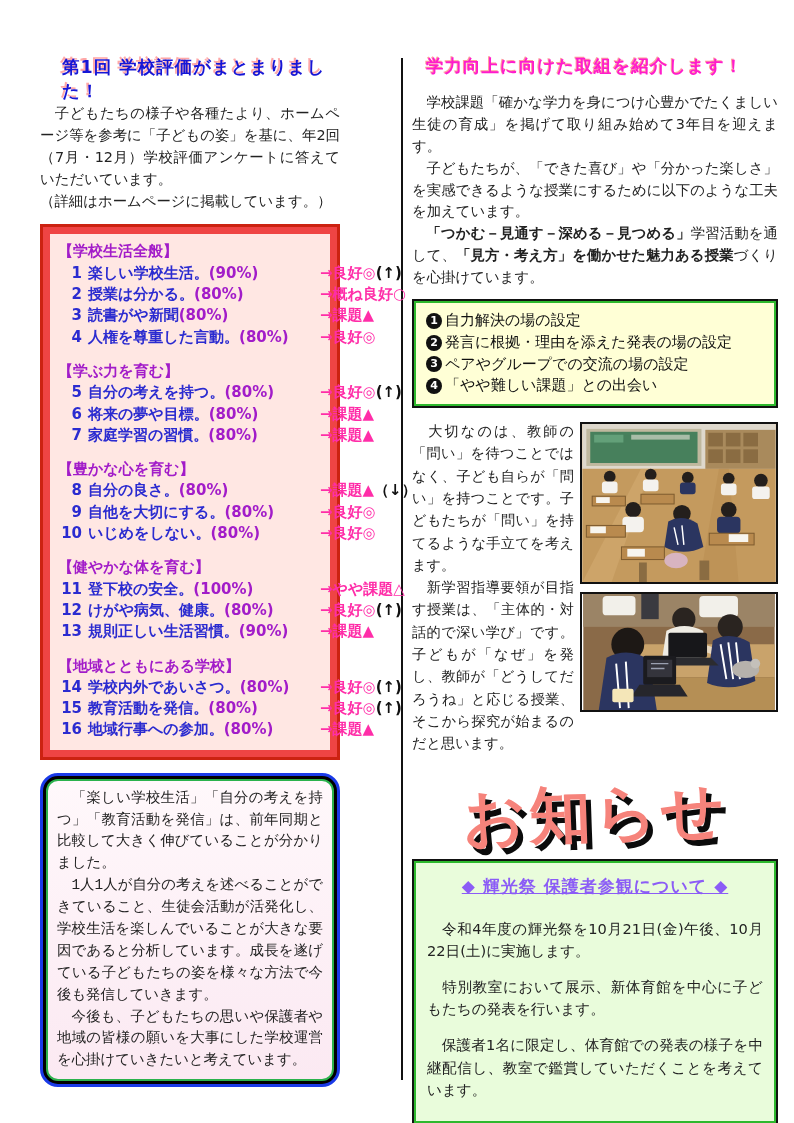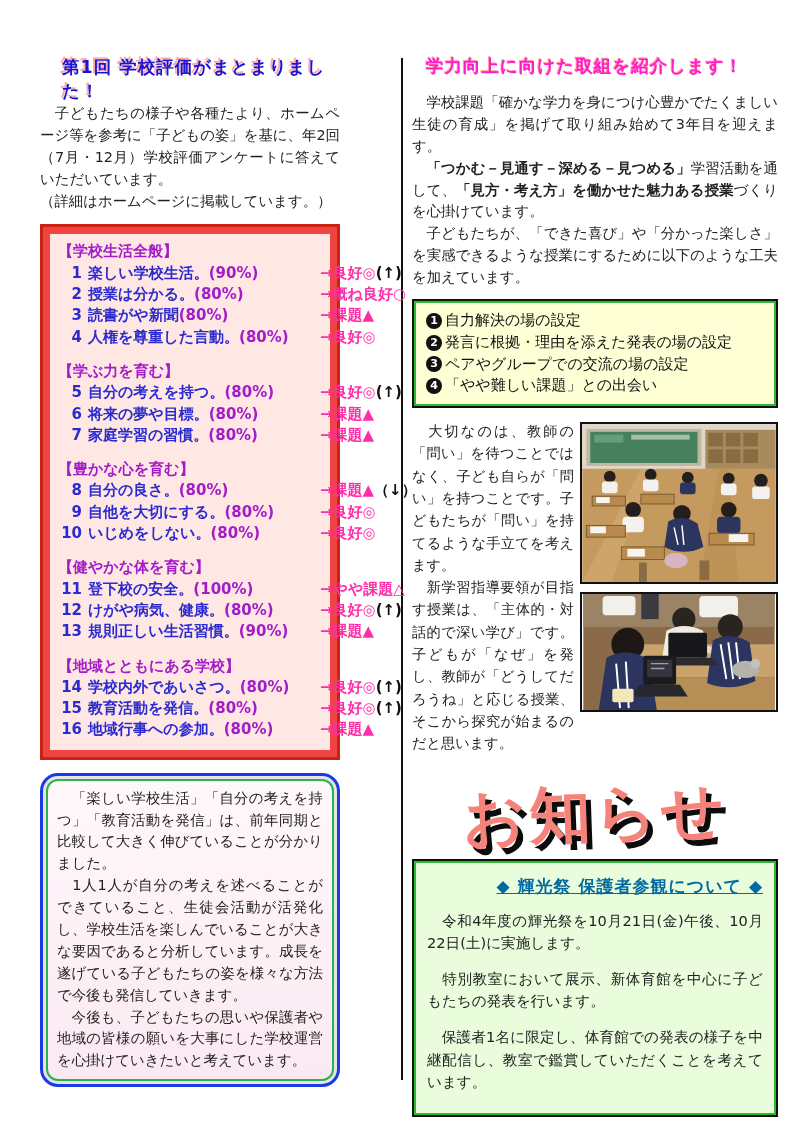--- a/index.html
+++ b/index.html
@@ -233,8 +233,8 @@
     <div class="head-right">学力向上に向けた取組を紹介します！</div>
 
     <p class="body mt14">　学校課題「確かな学力を身につけ心豊かでたくましい生徒の育成」を掲げて取り組み始めて3年目を迎えます。</p>
+    <p class="body">　子どもたちが、「できた喜び」や「分かった楽しさ」を実感できるような授業にするために以下のような工夫を加えています。</p>
     <p class="body"><span>　</span><span class="b">「つかむ－見通す－深める－見つめる」</span><span>学習活動を通して、</span><span class="b">「見方・考え方」を働かせた魅力ある授業</span><span>づくりを心掛けています。</span></p>
-    <p class="body">　子どもたちが、「できた喜び」や「分かった楽しさ」を実感できるような授業にするために以下のような工夫を加えています。</p>
 
     <div class="steps-box">
       <div class="steps-inner">

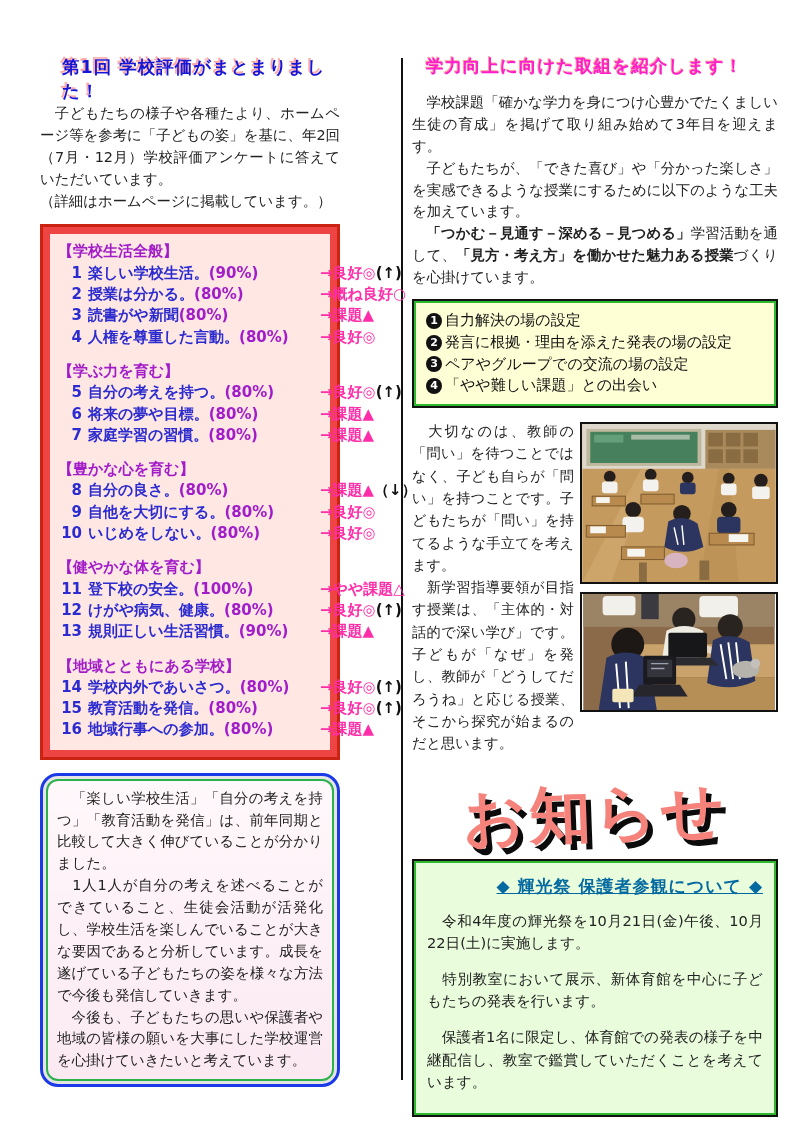--- a/index.html
+++ b/index.html
@@ -46,7 +46,8 @@
   
   .summary-box {
     margin-top:13px; border:3px solid #1a3ae8; border-radius:18px; padding:3px;
-    background:#e5e5e5;
+    background:#000000;
+    font-family:Liberation Mono, monospace;
   }
   .summary-inner {
     border:2px solid #2bb24c; border-radius:12px; padding:7px 9px;

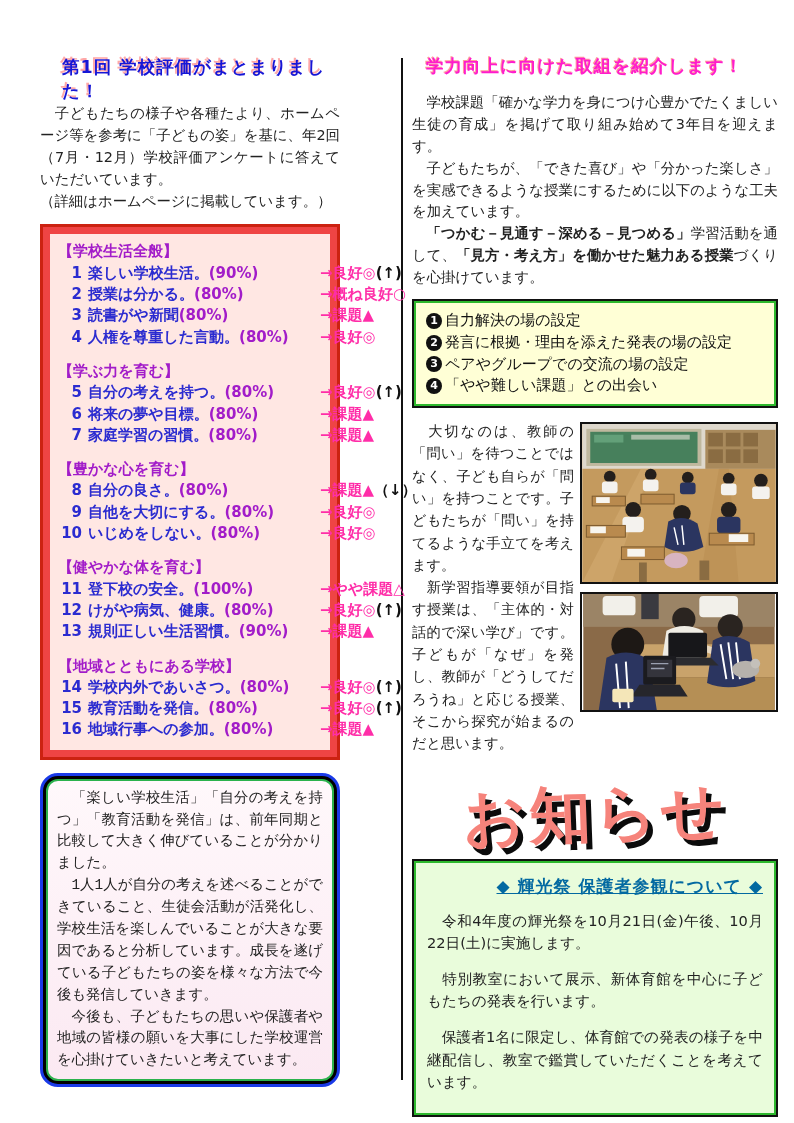--- a/index.html
+++ b/index.html
@@ -81,8 +81,8 @@
   .announce-box { margin-top:10px; border:2px solid #111; background:#e9fcdb; }
   .announce-inner { border:2px solid #2db82d; padding:12px 11px 20px 11px; }
   .announce-title {
-    text-align:right; font-size:17px; font-weight:bold; color:#0369a1;
-    text-decoration:underline; letter-spacing:1px; margin-bottom:12px;
+    text-align:center; font-size:17px; font-weight:bold; color:#8b5cf6;
+    text-decoration:underline; letter-spacing:1px; margin-bottom:20px;
   }
   .announce-inner p.body { margin-top:14px; font-size:14.6px; }
   .announce-inner p.body:first-of-type { margin-top:0; }

